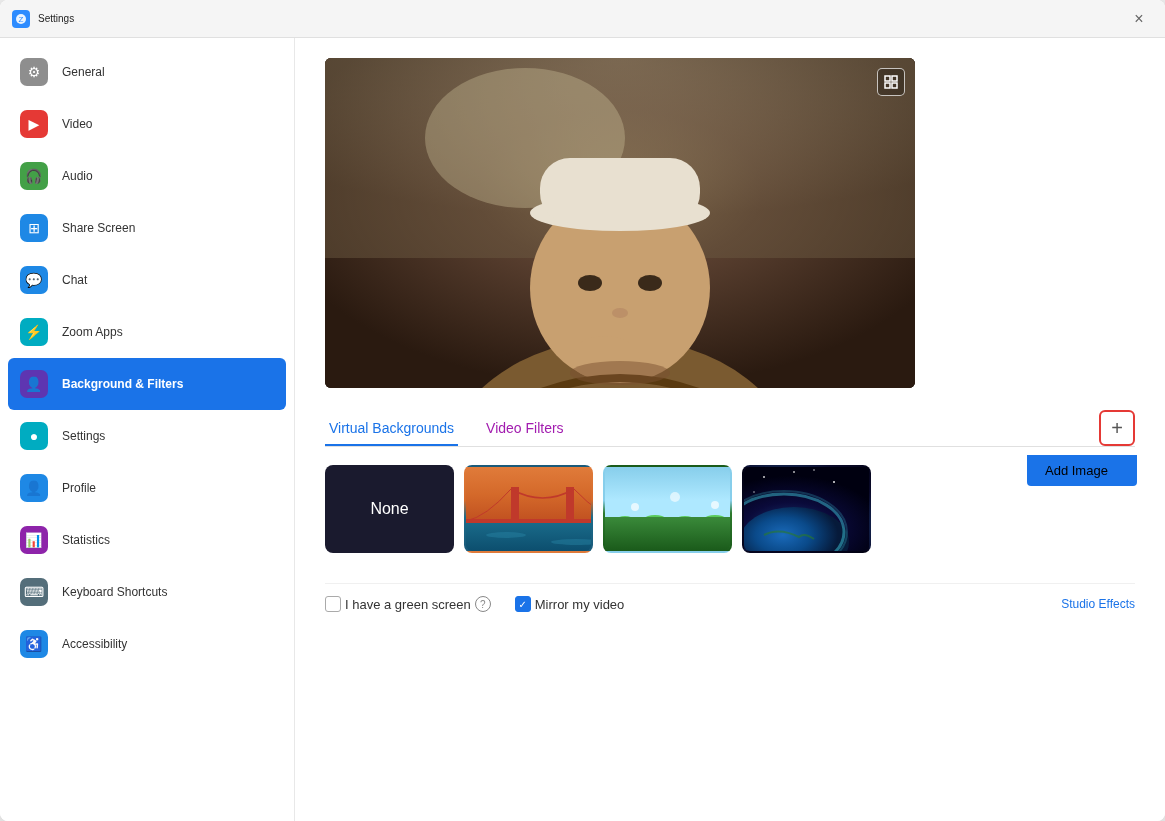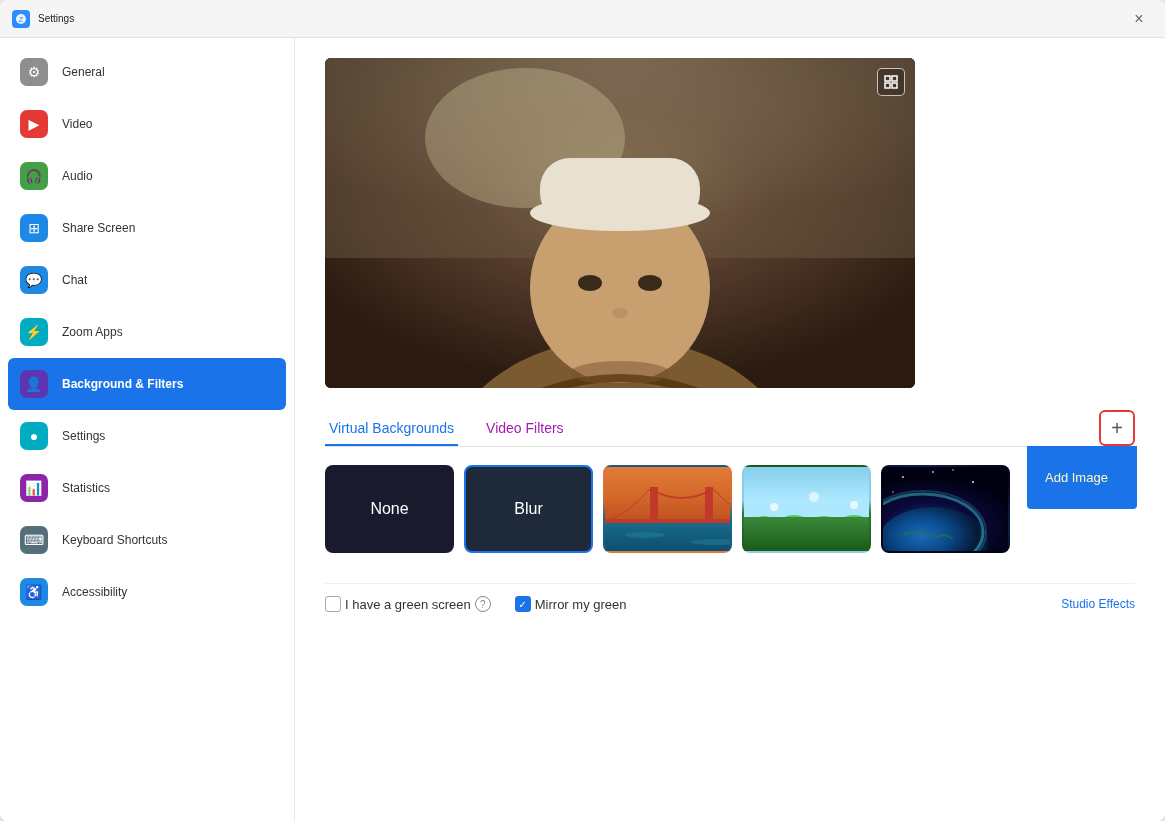--- a/index.html
+++ b/index.html
@@ -209,12 +209,12 @@
       right: -2px;
       top: 100%;
       background: #1a73e8;
-      color: #fef9c3;
+      color: #000000;
       font-size: 13px;
-      padding: 24px 18px;
+      padding: 8px 18px;
       border-radius: 0 0 4px 4px;
       white-space: nowrap;
-      margin-top: 0px;
+      margin-top: 9px;
       z-index: 10;
       min-width: 110px;
     }

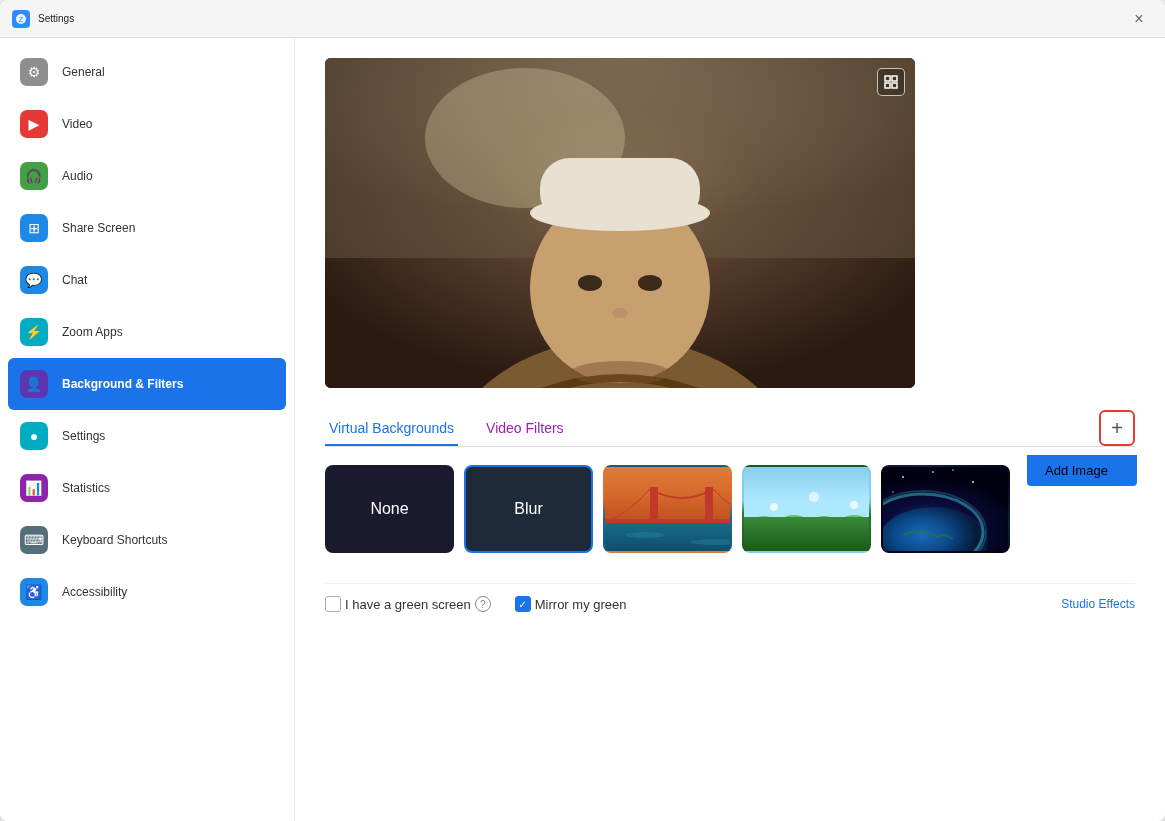--- a/index.html
+++ b/index.html
@@ -389,6 +389,10 @@
         <div class="sidebar-item">
           <span class="sidebar-icon icon-recording">●</span>
           <span class="sidebar-label">Settings</span>
+        </div>
+        <div class="sidebar-item">
+          <span class="sidebar-icon icon-profile">👤</span>
+          <span class="sidebar-label">Profile</span>
         </div>
         <div class="sidebar-item">
           <span class="sidebar-icon icon-statistics">📊</span>

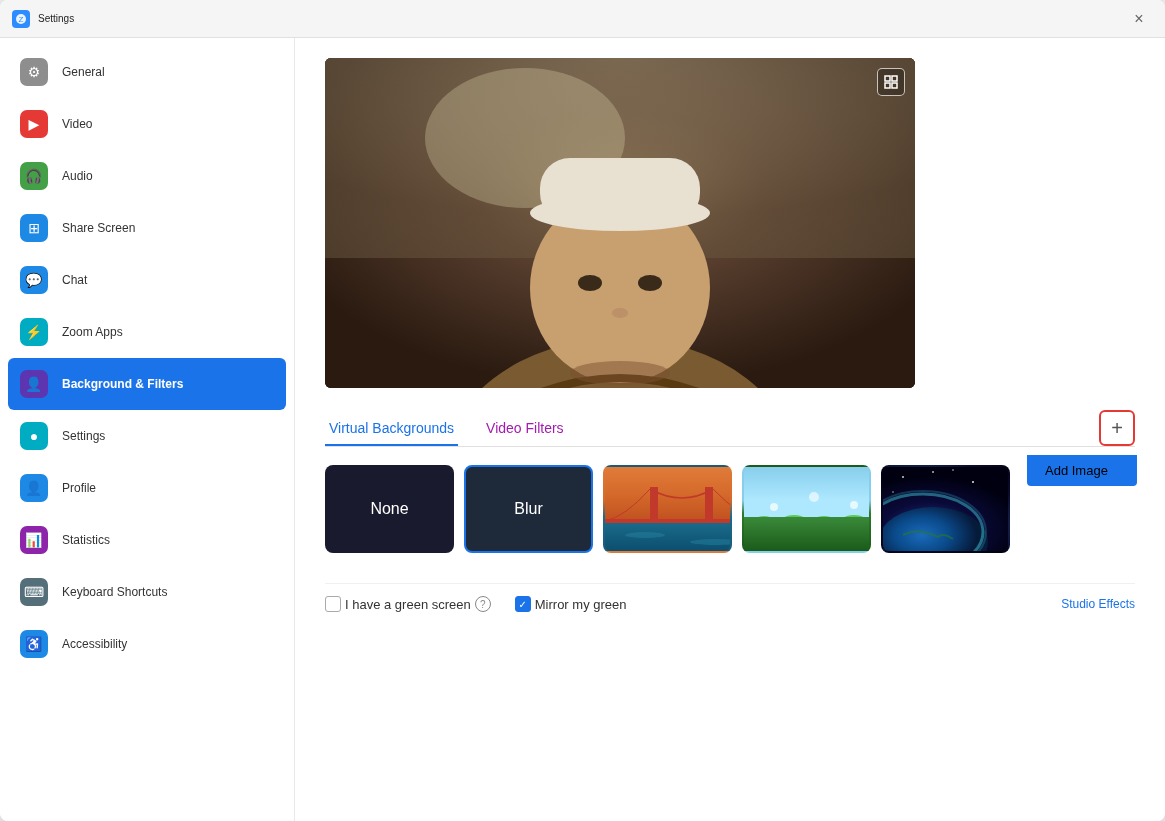--- a/index.html
+++ b/index.html
@@ -476,9 +476,6 @@
           <span class="bg-item-label">None</span>
         </div>
 
-        <div class="bg-item bg-item-blur selected">
-          <span class="bg-item-label">Blur</span>
-        </div>
 
         <div class="bg-item bg-golden-gate">
           <svg width="155" height="88" viewBox="0 0 155 88" style="position:absolute;top:0;left:0;">

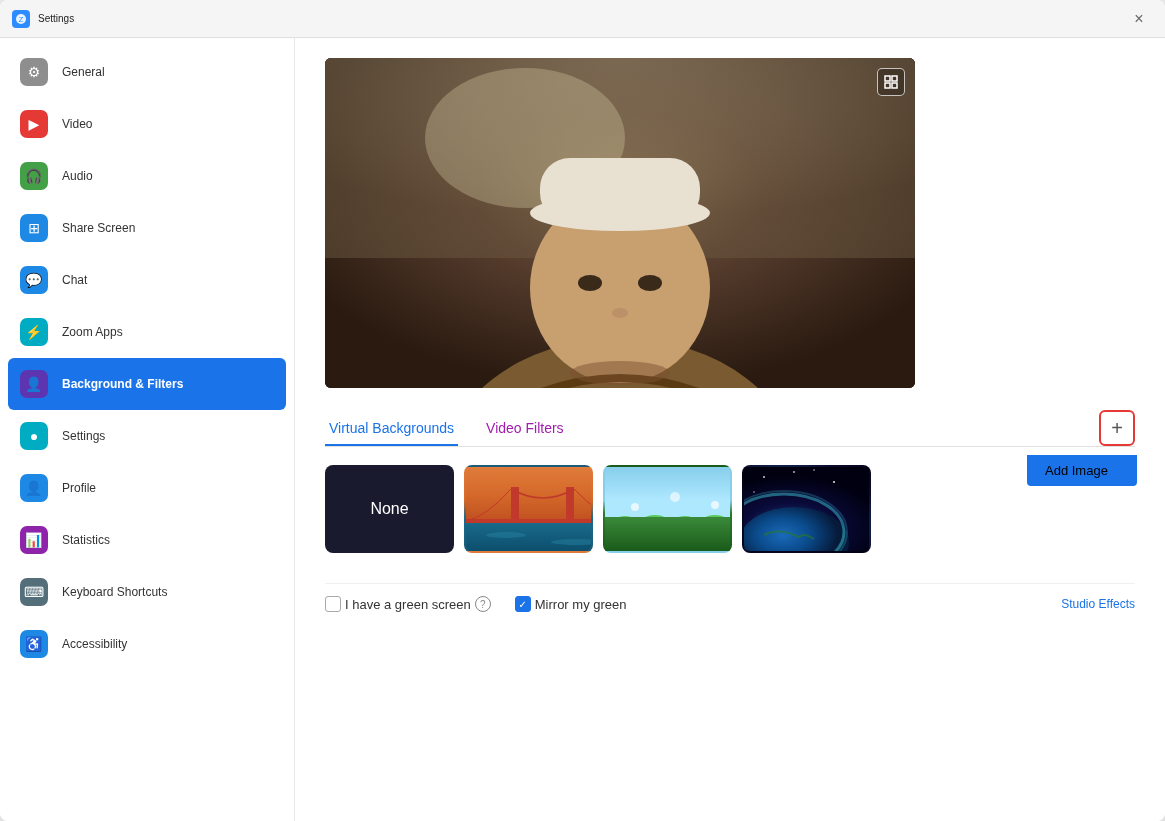--- a/index.html
+++ b/index.html
@@ -581,7 +581,7 @@
         </div>
         <div class="checkbox-row">
           <div class="checkbox checkbox-checked">✓</div>
-          <span class="checkbox-label">Mirror my green</span>
+          <span class="checkbox-label">Mirror my video</span>
         </div>
         <a class="studio-effects-link">Studio Effects</a>
       </div>

